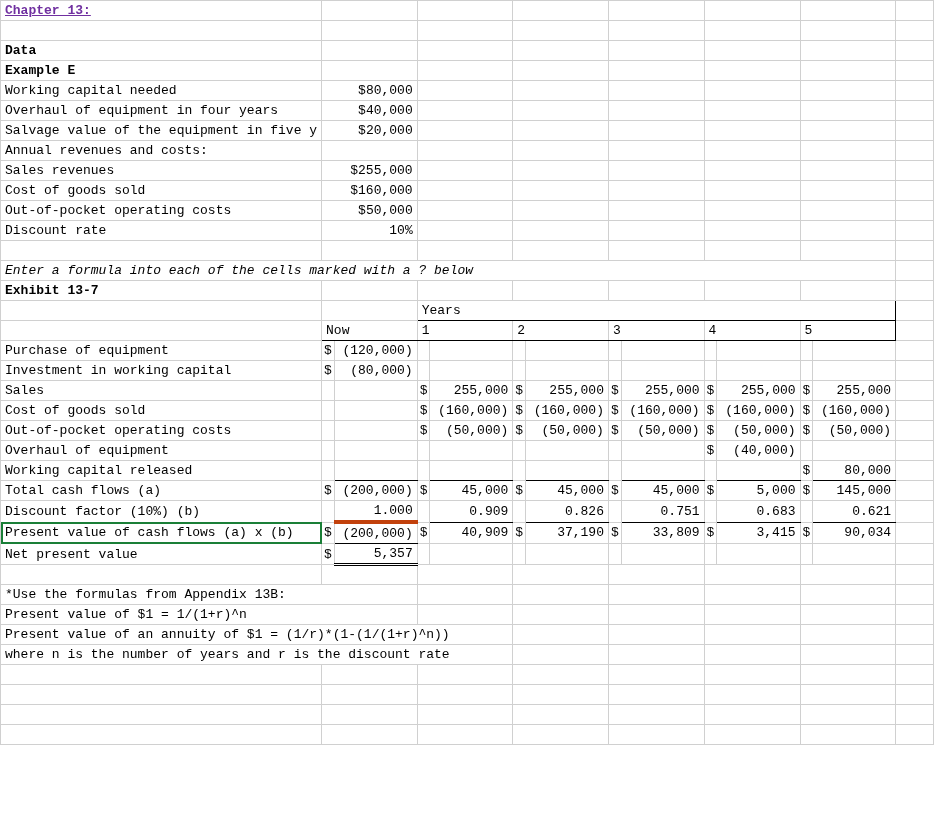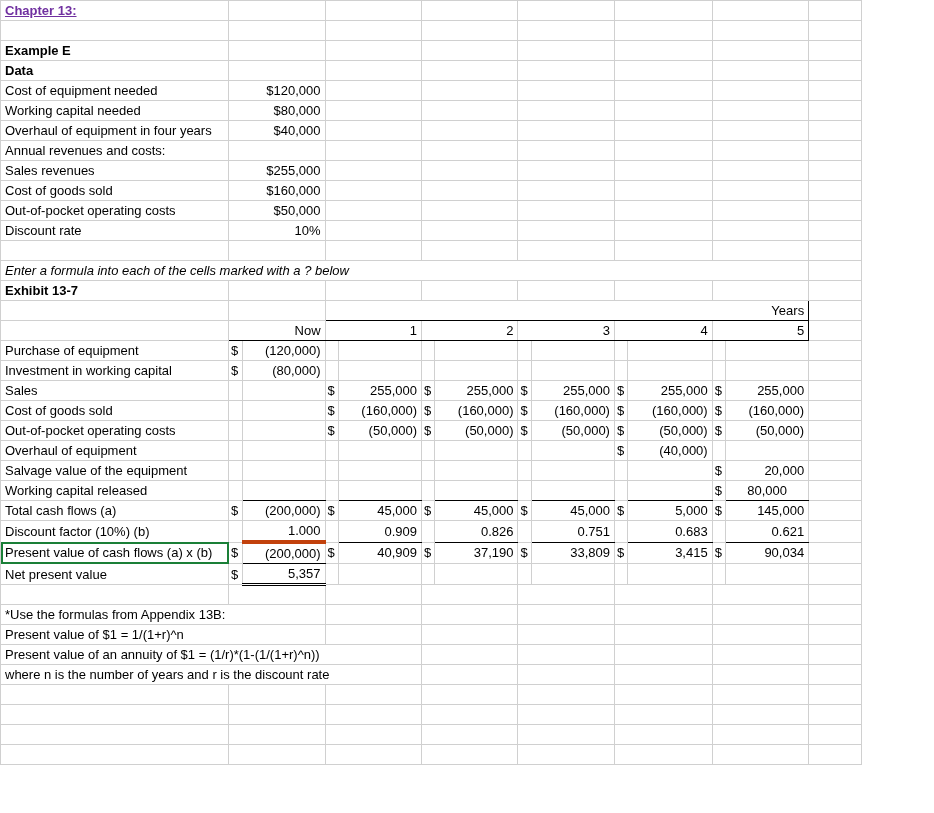--- a/index.html
+++ b/index.html
@@ -13,7 +13,8 @@
   }
   table {
     border-collapse: collapse;
-    width: 862px;
+    width: 934px;
+    font-family: Liberation Mono, monospace;
   }
   td {
     border: 1px solid #d0d0d0;

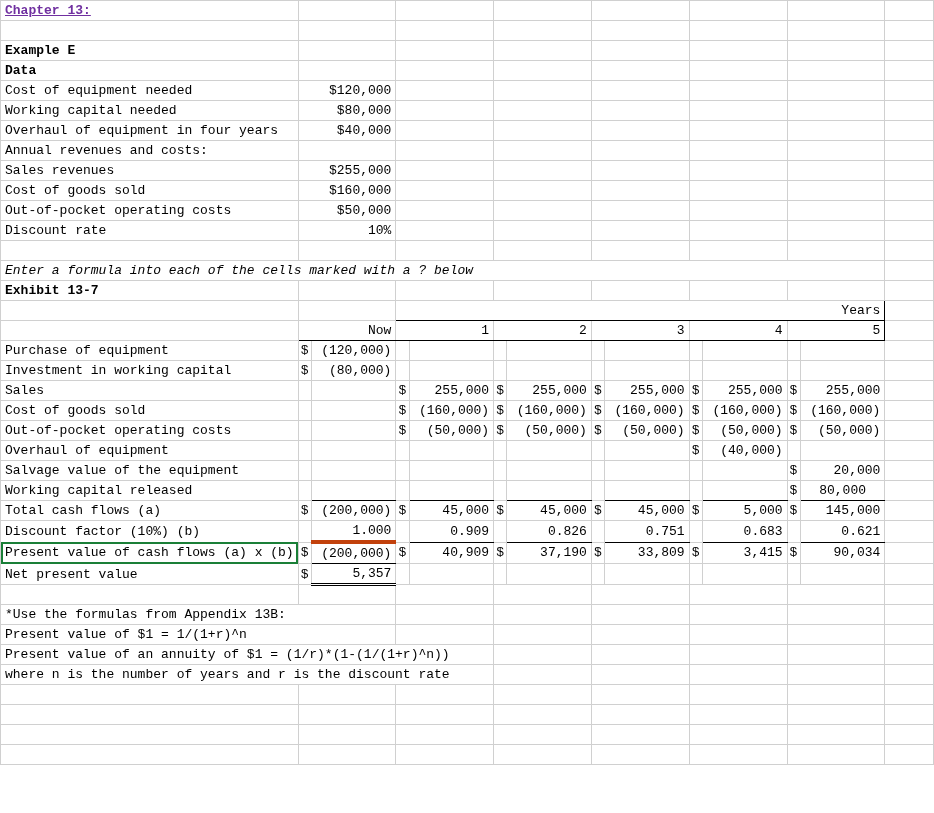--- a/index.html
+++ b/index.html
@@ -77,17 +77,17 @@
         <td></td>
       </tr>
 <tr>
+        <td class="bold">Data</td>
+        <td colspan="2"></td>
+        <td colspan="2"></td>
+        <td colspan="2"></td>
+        <td colspan="2"></td>
+        <td colspan="2"></td>
+        <td colspan="2"></td>
+        <td></td>
+      </tr>
+<tr>
         <td class="bold">Example E</td>
-        <td colspan="2"></td>
-        <td colspan="2"></td>
-        <td colspan="2"></td>
-        <td colspan="2"></td>
-        <td colspan="2"></td>
-        <td colspan="2"></td>
-        <td></td>
-      </tr>
-<tr>
-        <td class="bold">Data</td>
         <td colspan="2"></td>
         <td colspan="2"></td>
         <td colspan="2"></td>

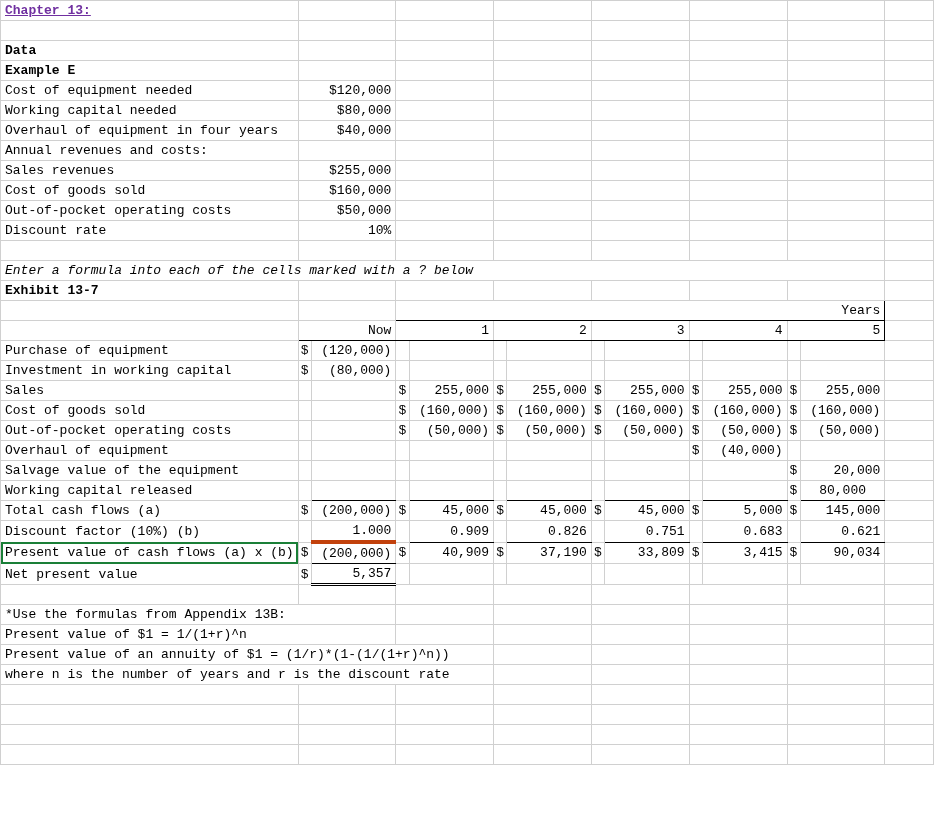--- a/index.html
+++ b/index.html
@@ -98,16 +98,6 @@
       </tr>
 
 <tr>
-        <td>Cost of equipment needed</td>
-        <td colspan="2" class="num">$120,000</td>
-        <td colspan="2"></td>
-        <td colspan="2"></td>
-        <td colspan="2"></td>
-        <td colspan="2"></td>
-        <td colspan="2"></td>
-        <td></td>
-      </tr>
-<tr>
         <td>Working capital needed</td>
         <td colspan="2" class="num">$80,000</td>
         <td colspan="2"></td>

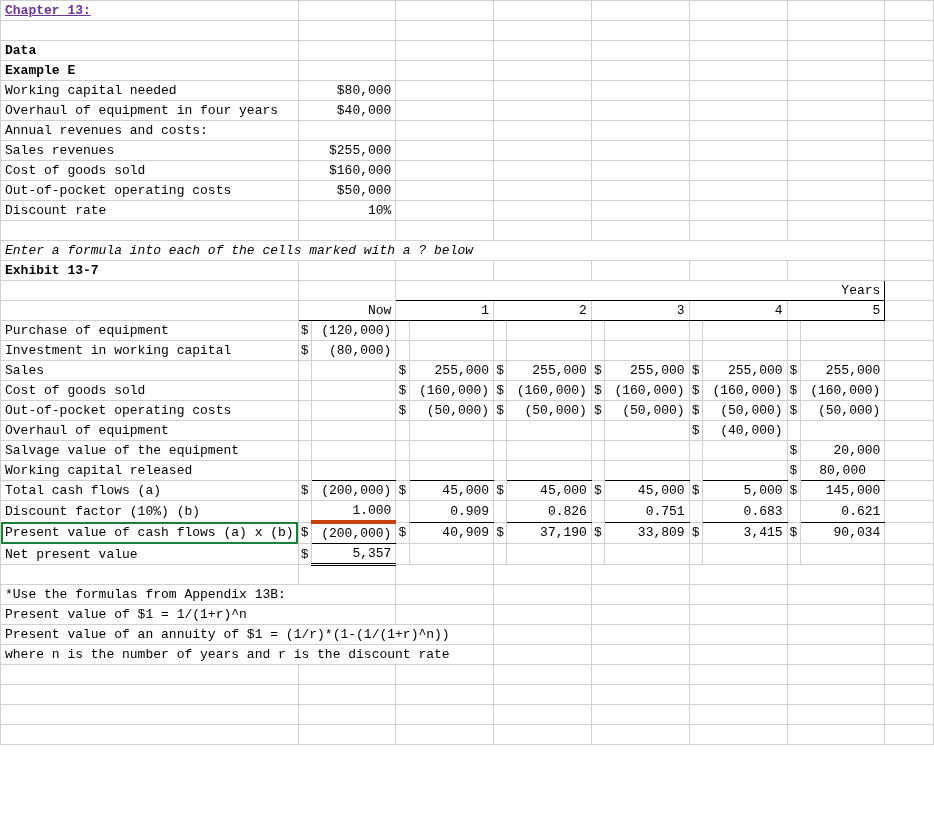--- a/index.html
+++ b/index.html
@@ -118,6 +118,16 @@
         <td></td>
       </tr>
 <tr>
+        <td>Salvage value of the equipment in five y</td>
+        <td colspan="2" class="num">$20,000</td>
+        <td colspan="2"></td>
+        <td colspan="2"></td>
+        <td colspan="2"></td>
+        <td colspan="2"></td>
+        <td colspan="2"></td>
+        <td></td>
+      </tr>
+<tr>
         <td>Annual revenues and costs:</td>
         <td colspan="2"></td>
         <td colspan="2"></td>

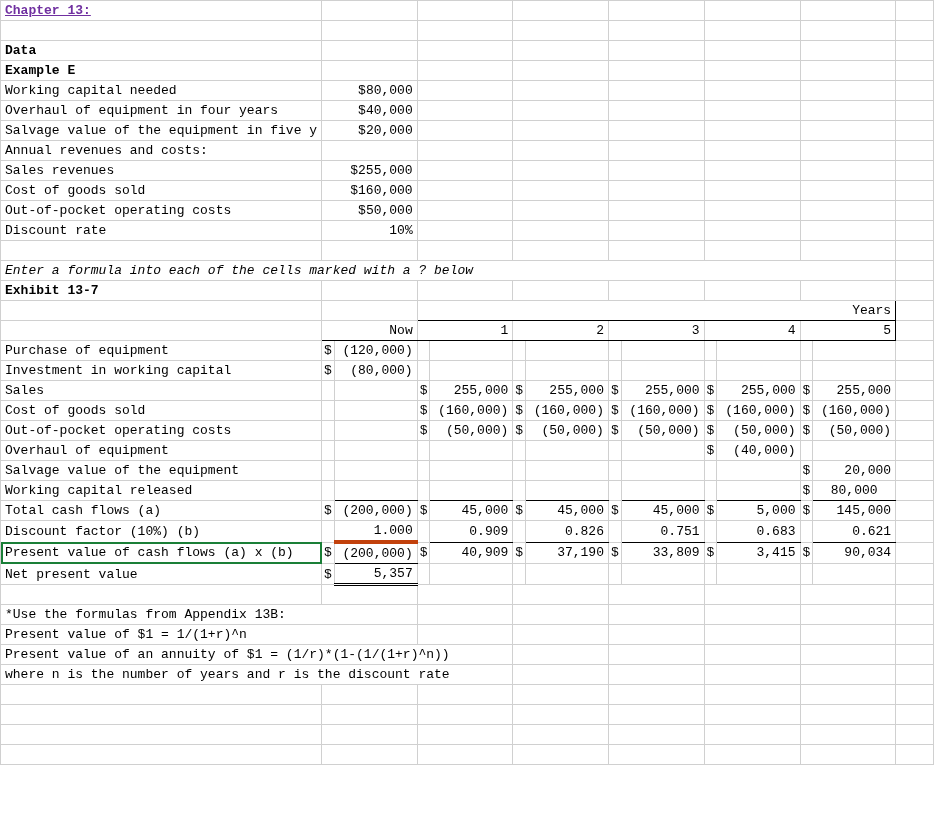--- a/index.html
+++ b/index.html
@@ -28,7 +28,7 @@
   .purple { color: #7030a0; font-weight: bold; text-decoration: underline; }
   .bold { font-weight: bold; }
   .italic { font-style: italic; }
-  .center { text-align: right; }
+  .center { text-align: left; }
   .sym { width: 14px; text-align: left; padding-left:2px; padding-right:0; }
   .num { text-align: right; padding-right:4px; }
   .thick-left { border-left: 1px solid #000 !important; }

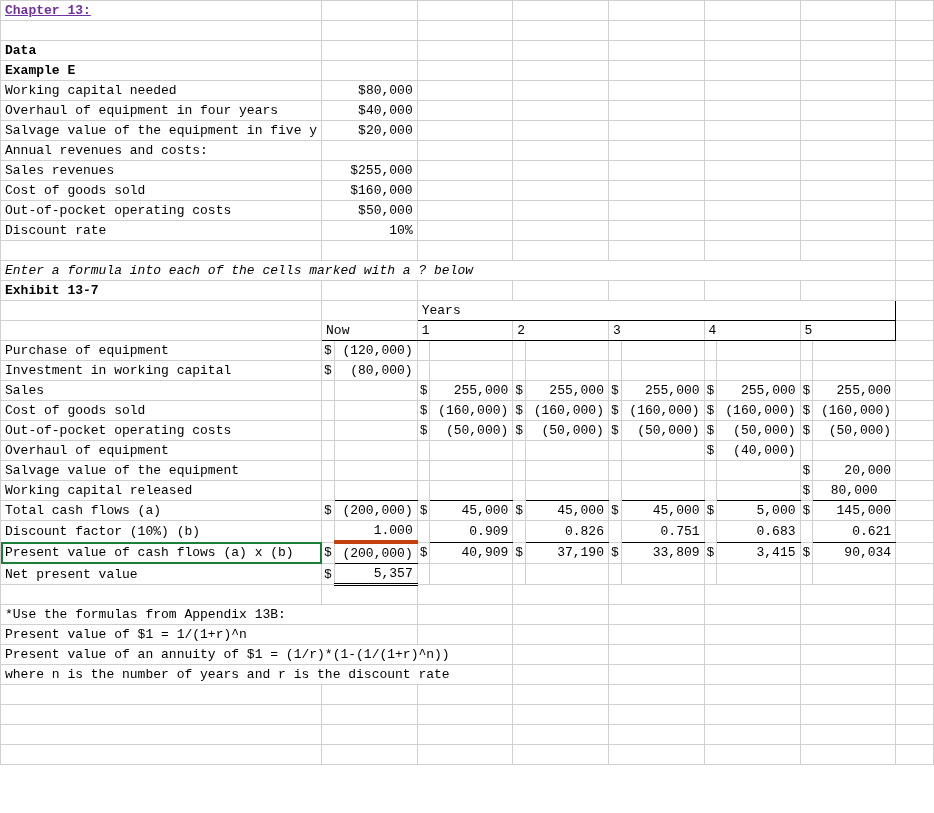--- a/index.html
+++ b/index.html
@@ -322,22 +322,6 @@
         <td></td>
       </tr>
 
-<tr>
-        <td>Salvage value of the equipment</td>
-        <td></td>
-        <td></td>
-        <td></td>
-        <td></td>
-        <td></td>
-        <td></td>
-        <td></td>
-        <td></td>
-        <td></td>
-        <td></td>
-  <td class="sym">$</td>
-        <td class="num">20,000</td>
-        <td></td>
-      </tr>
 
 <tr>
         <td>Working capital released</td>

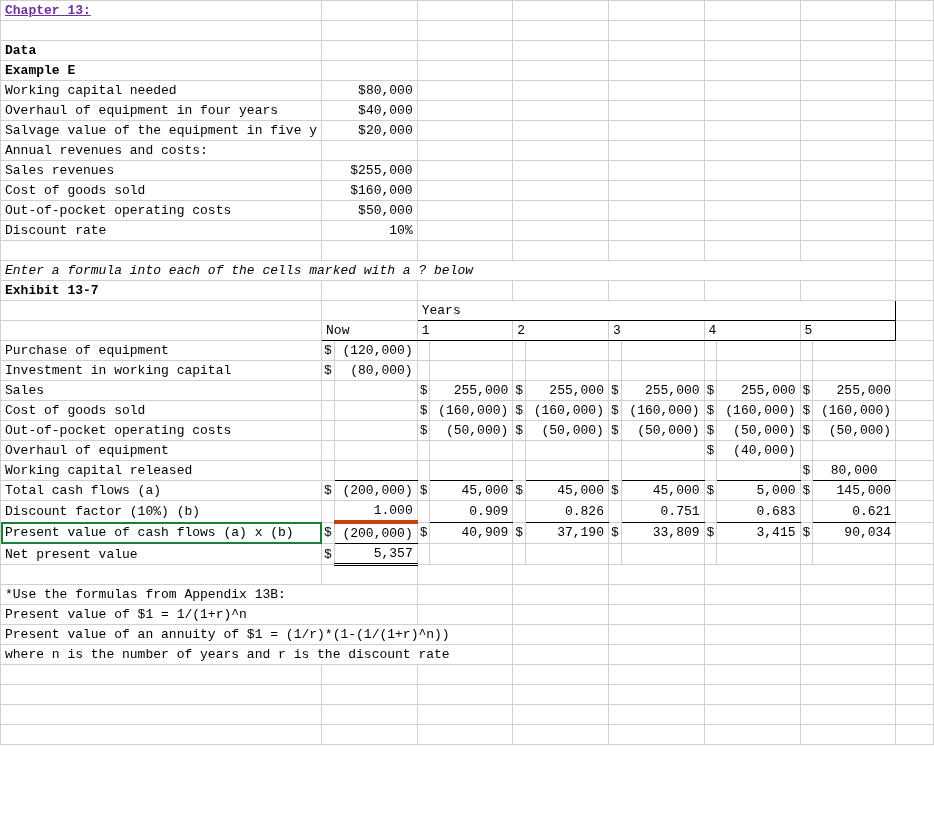--- a/index.html
+++ b/index.html
@@ -336,7 +336,7 @@
         <td></td>
         <td style="border-bottom:1px solid #000;"></td>
   <td class="sym">$</td>
-        <td class="num" style="border-bottom:1px solid #000;text-align:center;">80,000</td>
+        <td class="num" style="border-bottom:1px solid #000;">80,000</td>
         <td></td>
       </tr>
 

